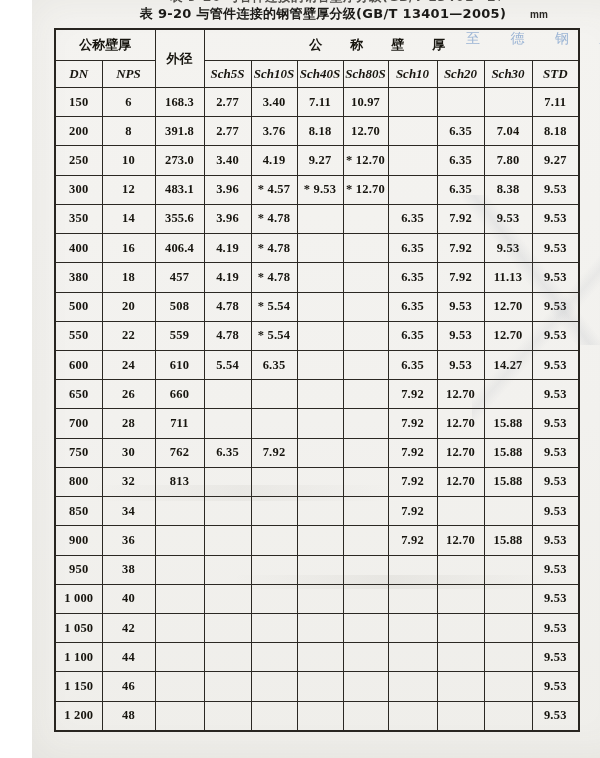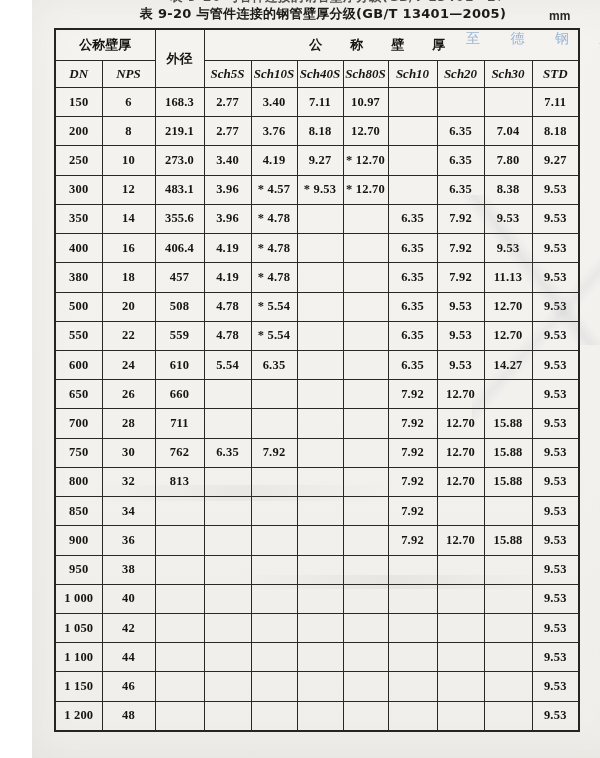--- a/index.html
+++ b/index.html
@@ -26,8 +26,8 @@
     color:#1b1a17; letter-spacing:.3px; white-space:nowrap;
   }
   .unit {
-    position:absolute; top:9px; left:517px;
-    font-family:"Liberation Sans", sans-serif; font-weight:bold; font-size:12px;
+    position:absolute; top:9px; left:498px;
+    font-family:"Liberation Sans", sans-serif; font-weight:bold; font-size:10px;
     color:#2a2824;
   }
   table.grid {

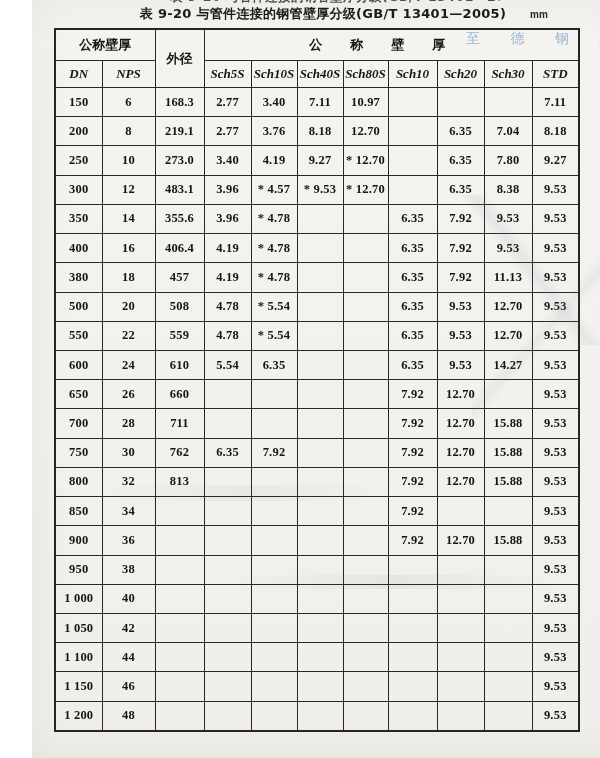--- a/index.html
+++ b/index.html
@@ -135,7 +135,7 @@
         <tr>
           <td>200</td>
           <td>8</td>
-          <td>219.1</td>
+          <td>391.8</td>
           <td>2.77</td>
           <td>3.76</td>
           <td>8.18</td>

